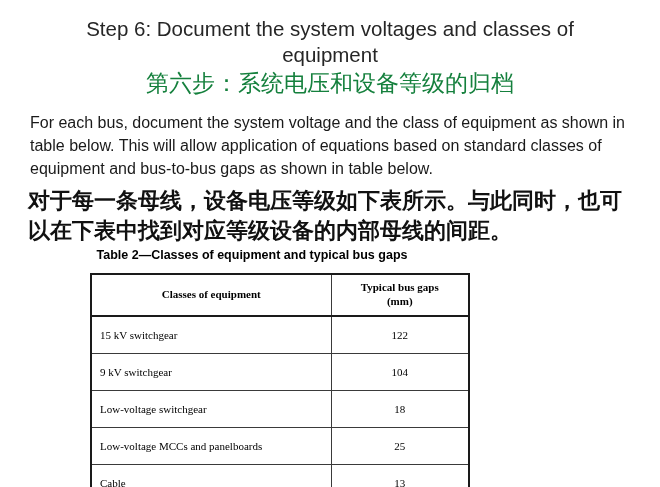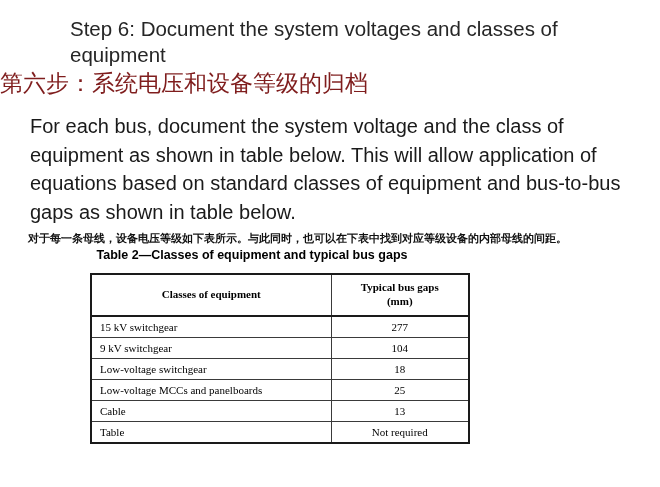--- a/index.html
+++ b/index.html
@@ -15,6 +15,7 @@
   }
   .title-block {
     padding-top: 16px;
+    text-align: center;
   }
   .title-en {
     font-size: 20.5px;

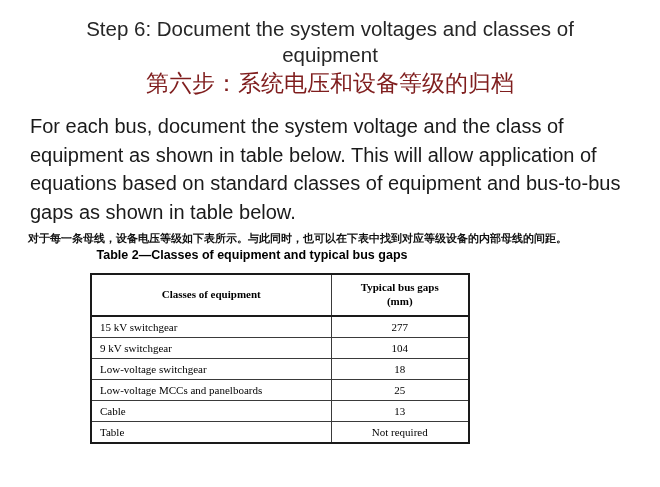--- a/index.html
+++ b/index.html
@@ -29,7 +29,7 @@
     font-family: "Liberation Serif", serif;
     font-size: 23px;
     line-height: 1.3;
-    color: #7f1d1d;
+    color: #15803d;
     margin-top: 1px;
   }
   .body-en {

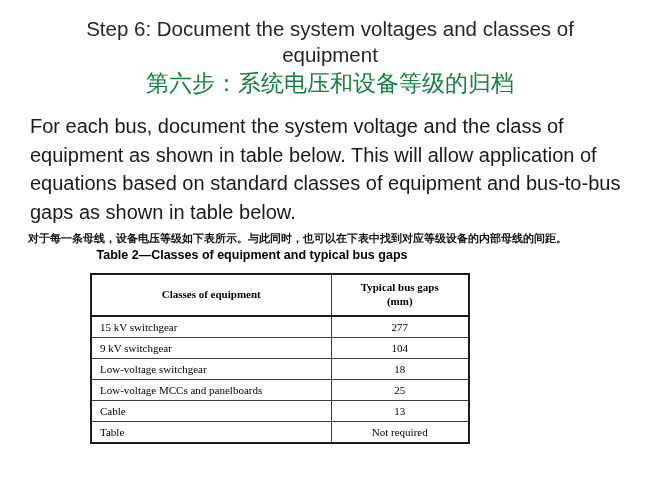--- a/index.html
+++ b/index.html
@@ -34,7 +34,7 @@
   }
   .body-en {
     margin: 13px 32px 0 30px;
-    font-size: 20px;
+    font-size: 16px;
     line-height: 1.42;
     color: #1a1a1a;
     max-width: 600px;

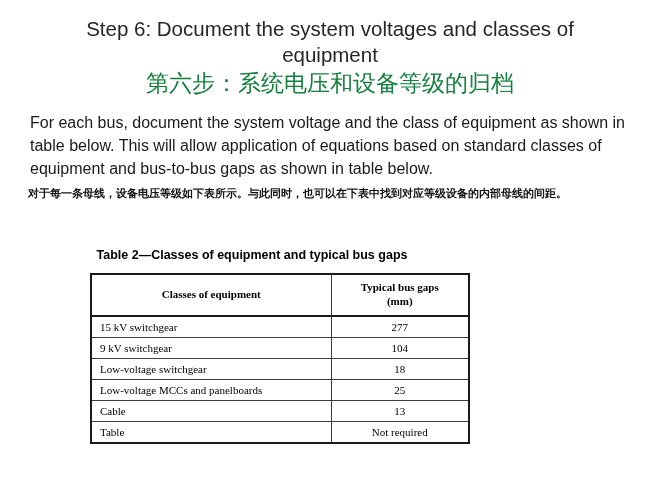--- a/index.html
+++ b/index.html
@@ -43,7 +43,7 @@
     margin: 5px 32px 16px 28px;
     font-family: "Liberation Serif", serif;
     font-weight: bold;
-    font-size: 11px;
+    font-size: 22px;
     line-height: 1.38;
     color: #111111;
     max-width: 604px;

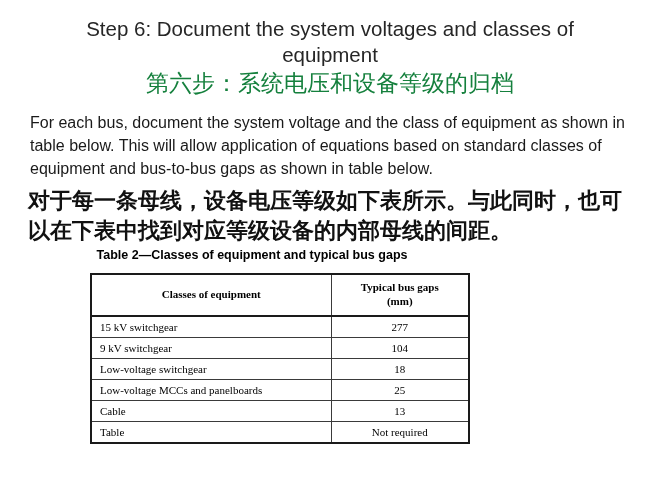--- a/index.html
+++ b/index.html
@@ -87,7 +87,7 @@
     text-align: center;
   }
   table.bus-gap-table td {
-    padding: 4px 8px;
+    padding: 12px 8px;
     height: 21px;
     border-top: 1px solid #3a3a3a;
     vertical-align: middle;

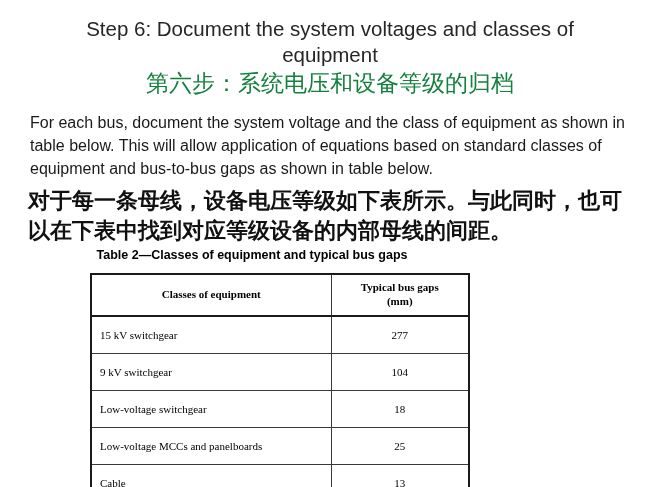--- a/index.html
+++ b/index.html
@@ -127,7 +127,7 @@
       <tbody>
           <tr>
             <td class="col-equip">15 kV switchgear</td>
-            <td class="col-gap">277</td>
+            <td class="col-gap">122</td>
           </tr>
           <tr>
             <td class="col-equip">9 kV switchgear</td>

